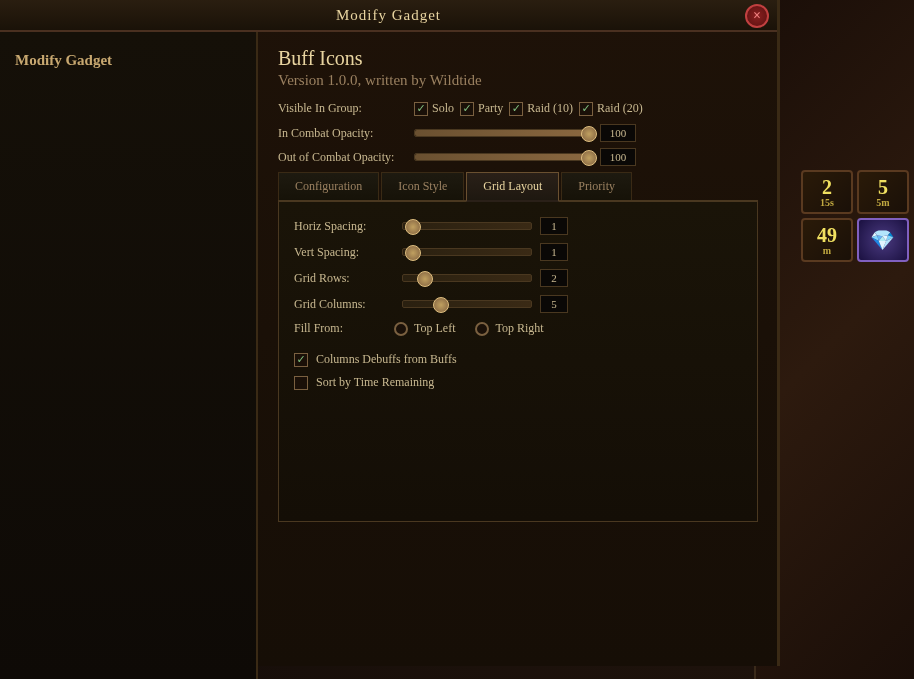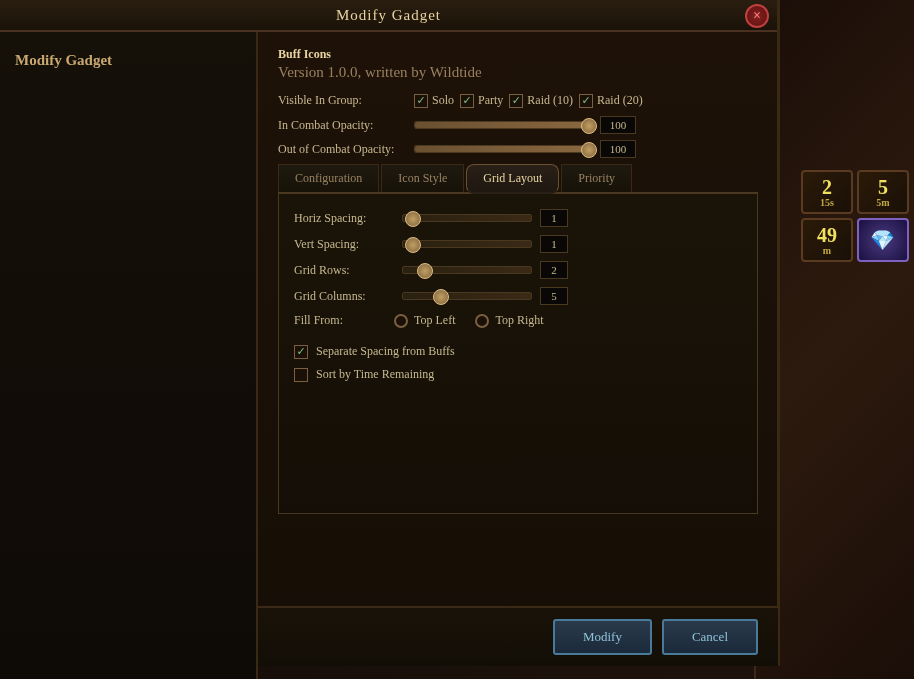--- a/index.html
+++ b/index.html
@@ -160,8 +160,8 @@
     
     .plugin-title {
       color: #e8d4a0;
-      font-size: 12px;
-      font-weight: bold;
+      font-size: 20px;
+      font-weight: normal;
       margin-bottom: 2px;
     }
 

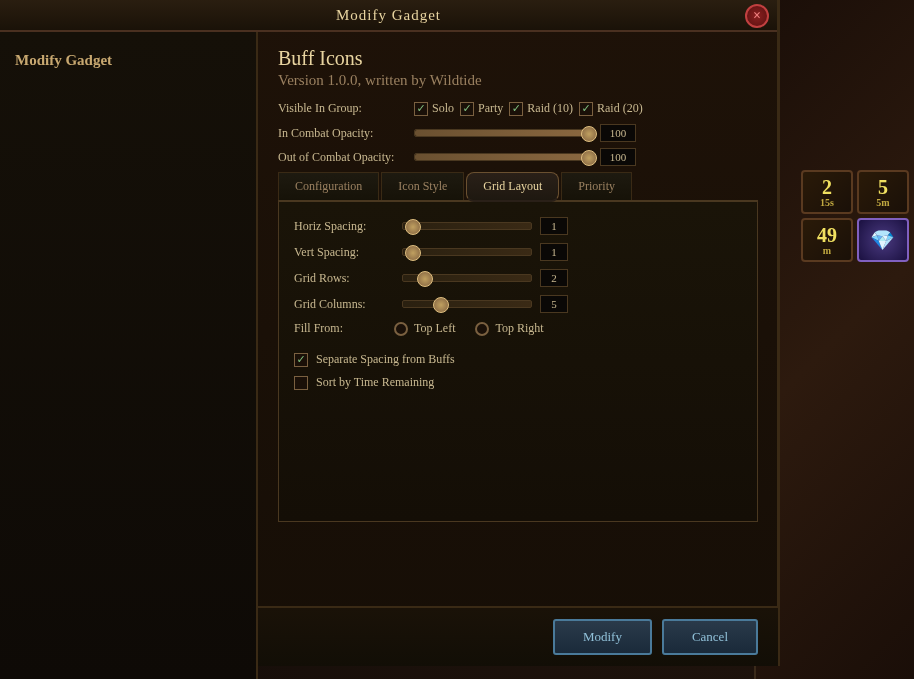--- a/index.html
+++ b/index.html
@@ -295,7 +295,6 @@
       border-color: #6a5030;
       border-bottom: 2px solid #2a2018;
       margin-bottom: -2px;
-      border-radius: 8px;
     }
 
     

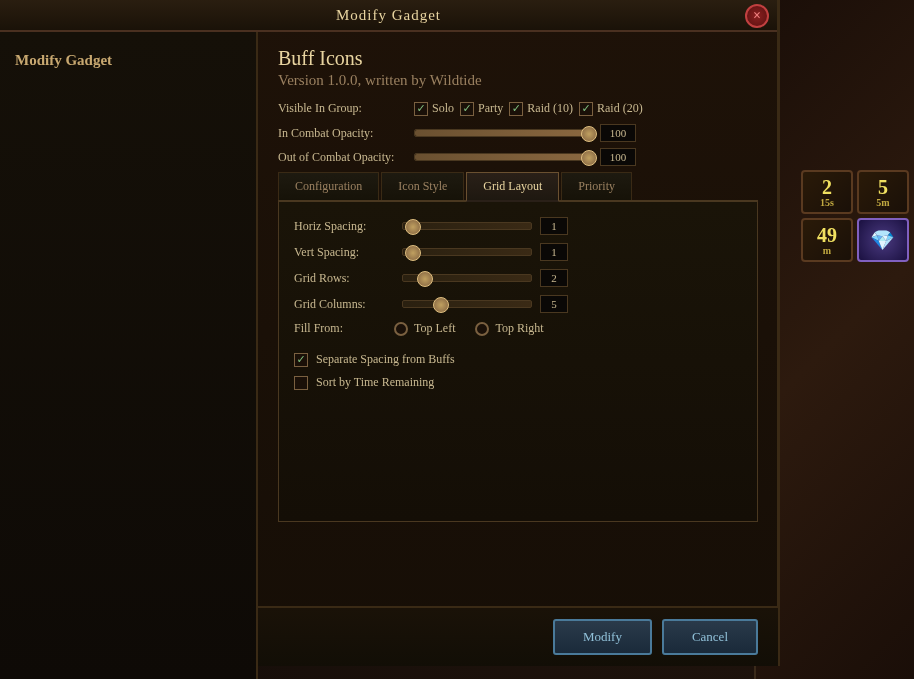--- a/index.html
+++ b/index.html
@@ -576,7 +576,7 @@
 
       <div class="option-row">
         <div class="checkbox checked"></div>
-        <span class="checkbox-label">Separate Spacing from Buffs</span>
+        <span class="checkbox-label">Columns Debuffs from Buffs</span>
       </div>
 
       <div class="option-row">

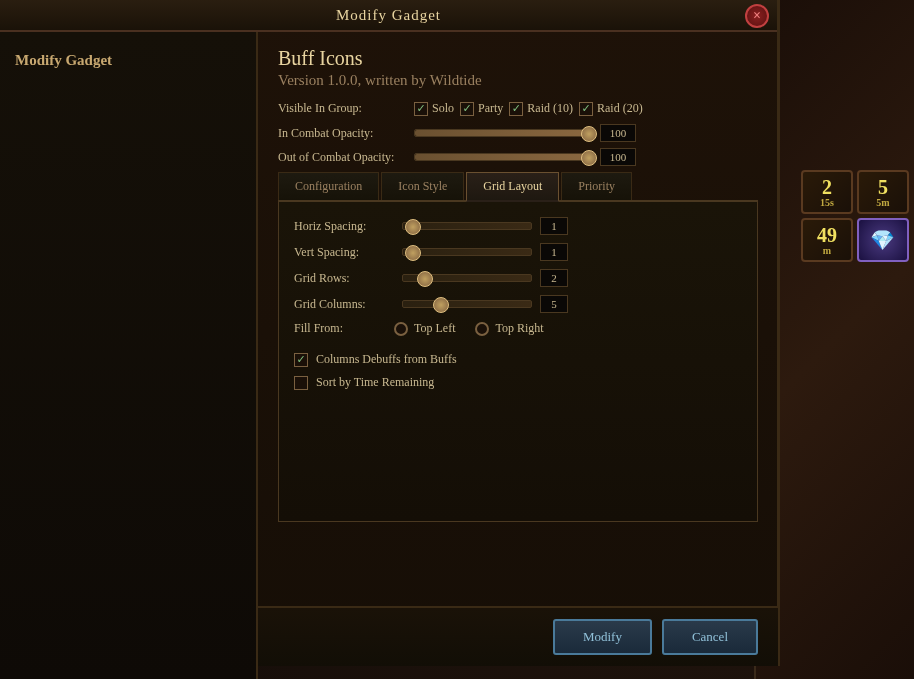--- a/index.html
+++ b/index.html
@@ -587,10 +587,6 @@
     </div>
   </div>
 
-  <div class="bottom-bar">
-    <button class="action-btn">Modify</button>
-    <button class="action-btn">Cancel</button>
-  </div>
 
 </div>
 

